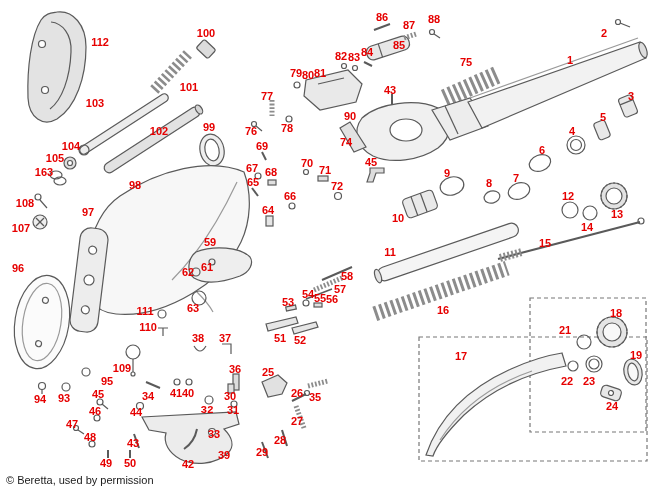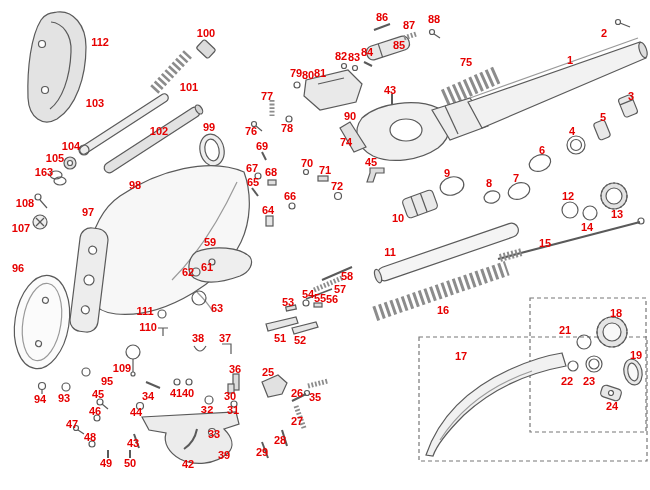--- a/index.html
+++ b/index.html
@@ -343,7 +343,7 @@
       <span class="part-label" style="left: 210px; top: 242px; color: rgb(230, 0, 0);">59</span>
       <span class="part-label" style="left: 207px; top: 267px; color: rgb(230, 0, 0);">61</span>
       <span class="part-label" style="left: 188px; top: 272px; color: rgb(230, 0, 0);">62</span>
-      <span class="part-label" style="left: 193px; top: 308px; color: rgb(230, 0, 0); padding-left: 48px;">63</span>
+      <span class="part-label" style="left: 193px; top: 308px; color: rgb(230, 0, 0);">63</span>
       <span class="part-label" style="left: 268px; top: 210px; color: rgb(230, 0, 0);">64</span>
       <span class="part-label" style="left: 253px; top: 182px; color: rgb(230, 0, 0);">65</span>
       <span class="part-label" style="left: 290px; top: 196px; color: rgb(230, 0, 0);">66</span>

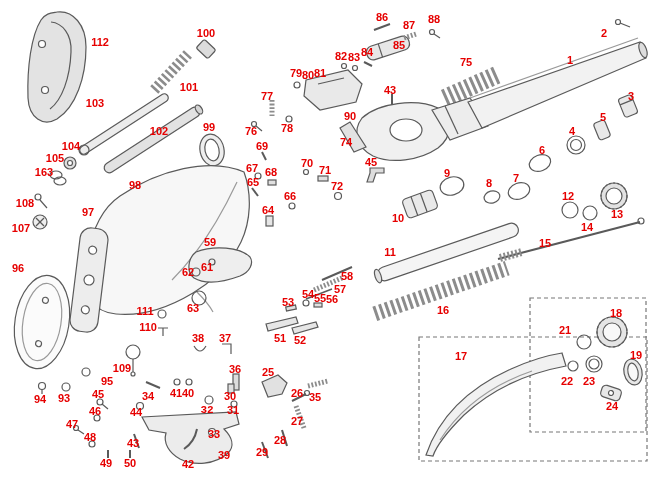--- a/index.html
+++ b/index.html
@@ -393,6 +393,7 @@
       <span class="part-label" style="left: 100px; top: 42px; color: rgb(230, 0, 0);">112</span>
     </div>
 
+  <div class="copyright">© Beretta, used by permission</div>
 </div>
 
 </body></html>

